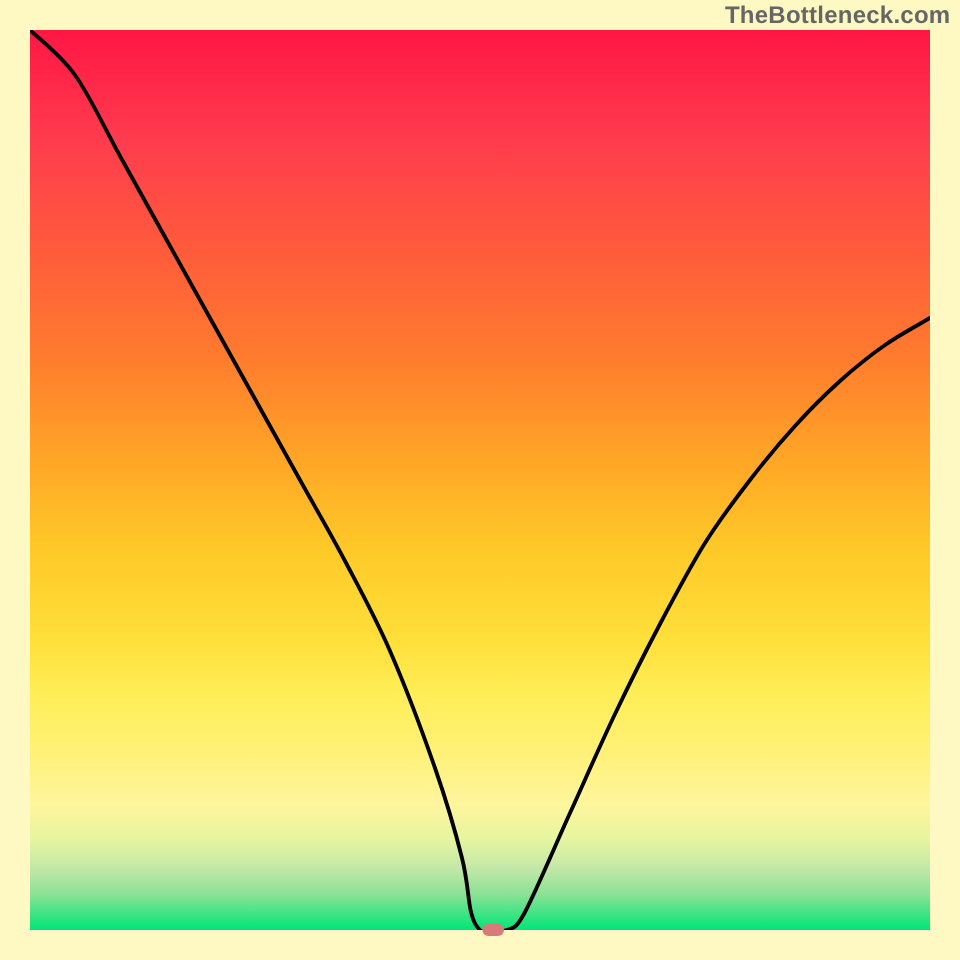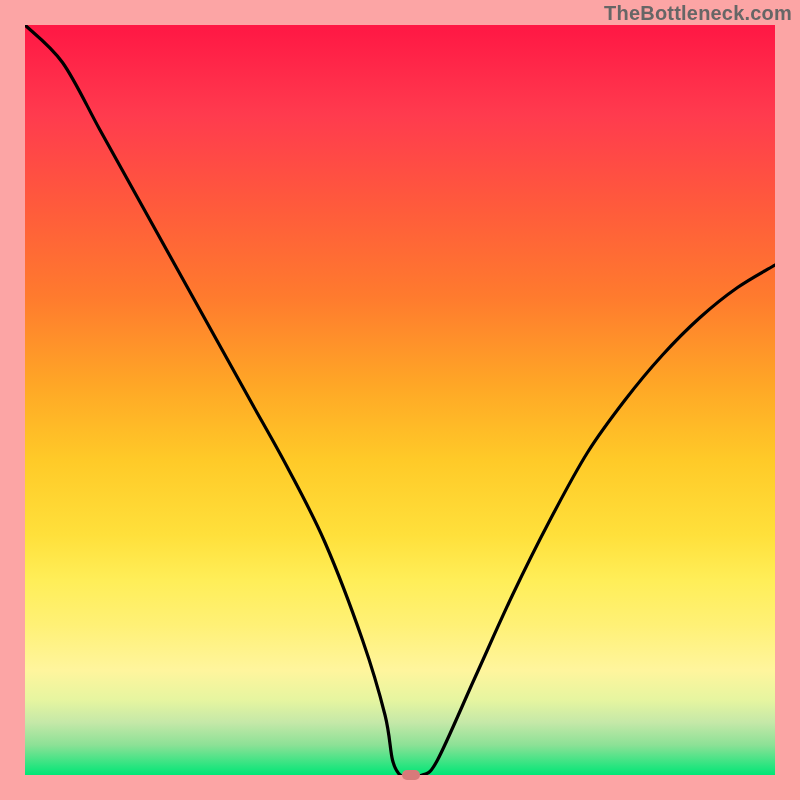--- a/index.html
+++ b/index.html
@@ -14,7 +14,7 @@
     position: relative;
     width: 800px;
     height: 800px;
-    background: #fca5a5;
+    background: #fef9c3;
   }
   .plot-area {
     position: absolute;

